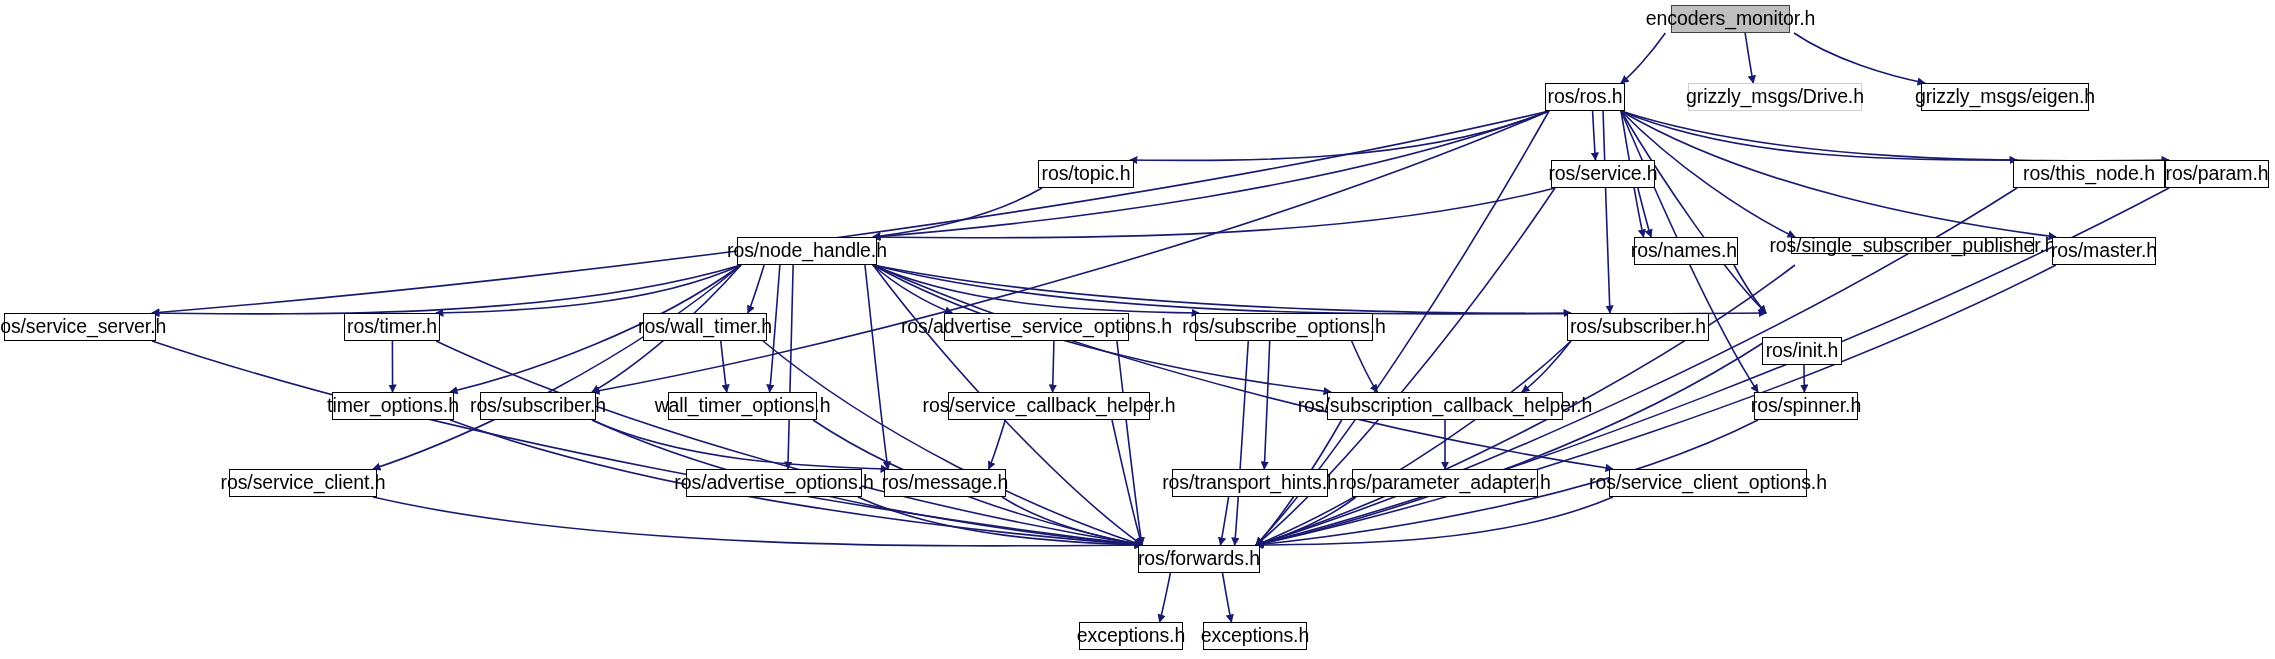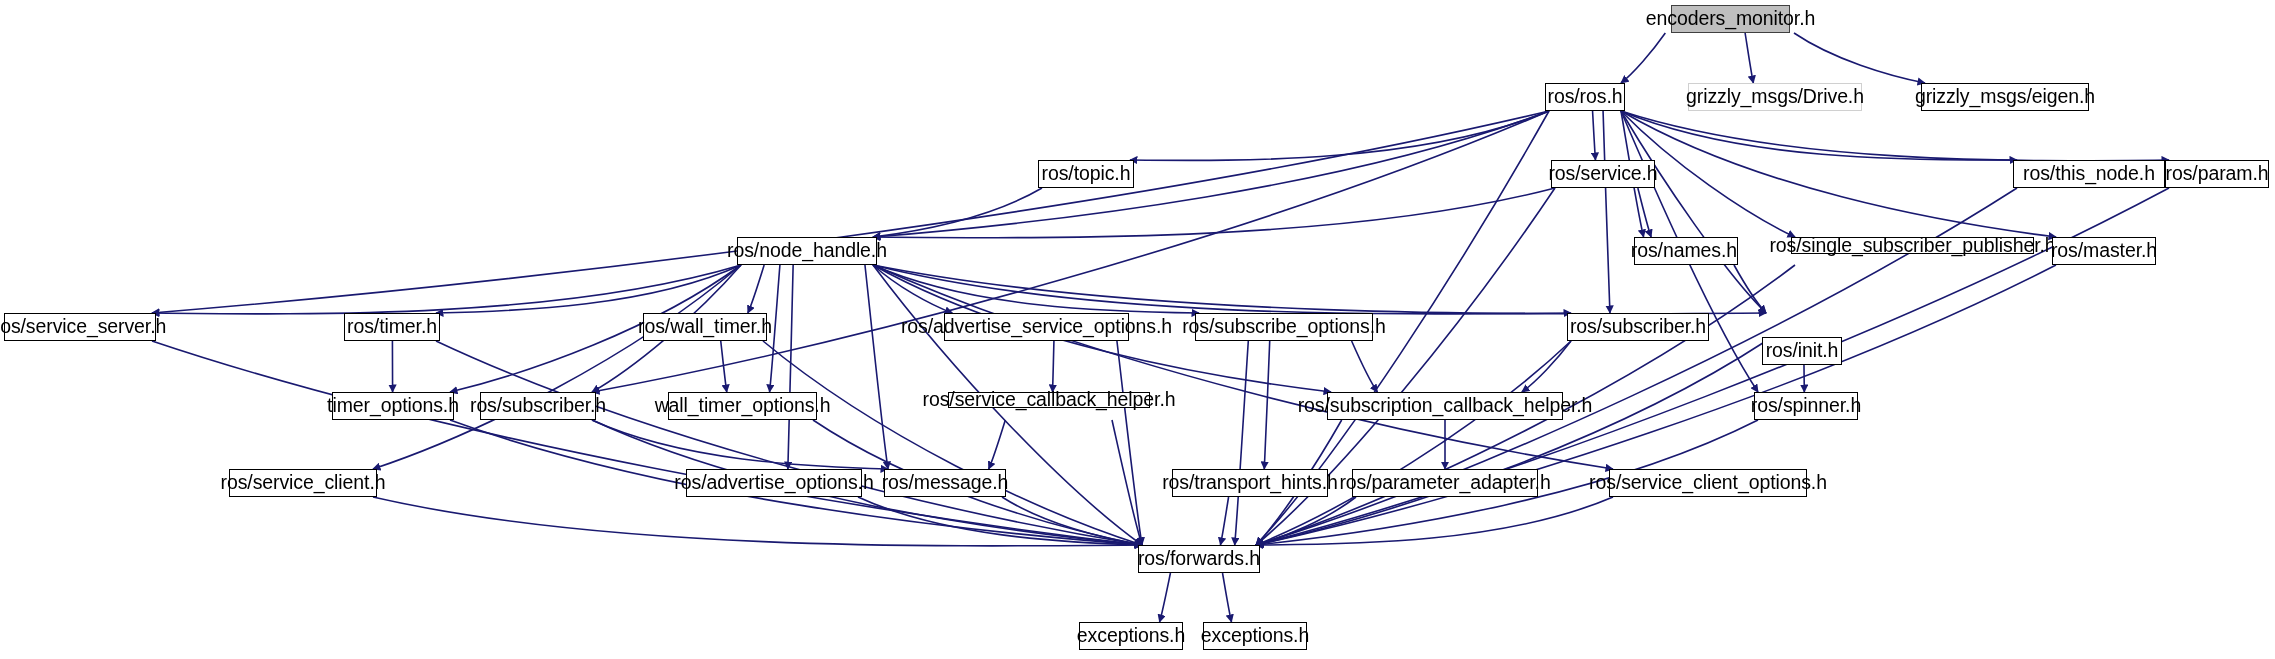--- a/index.html
+++ b/index.html
@@ -194,7 +194,7 @@
       <div class="node" style="left: 668px; top: 392px; width: 149px; height: 28px;">
         <span class="lbl">wall_timer_options.h</span>
       </div>
-      <div class="node" style="left: 948px; top: 392px; width: 202px; height: 16px;">
+      <div class="node" style="left: 948px; top: 392px; width: 202px; height: 28px;">
         <span class="lbl">ros/service_callback_helper.h</span>
       </div>
       <div class="node" style="left: 1327px; top: 392px; width: 236px; height: 28px;">

